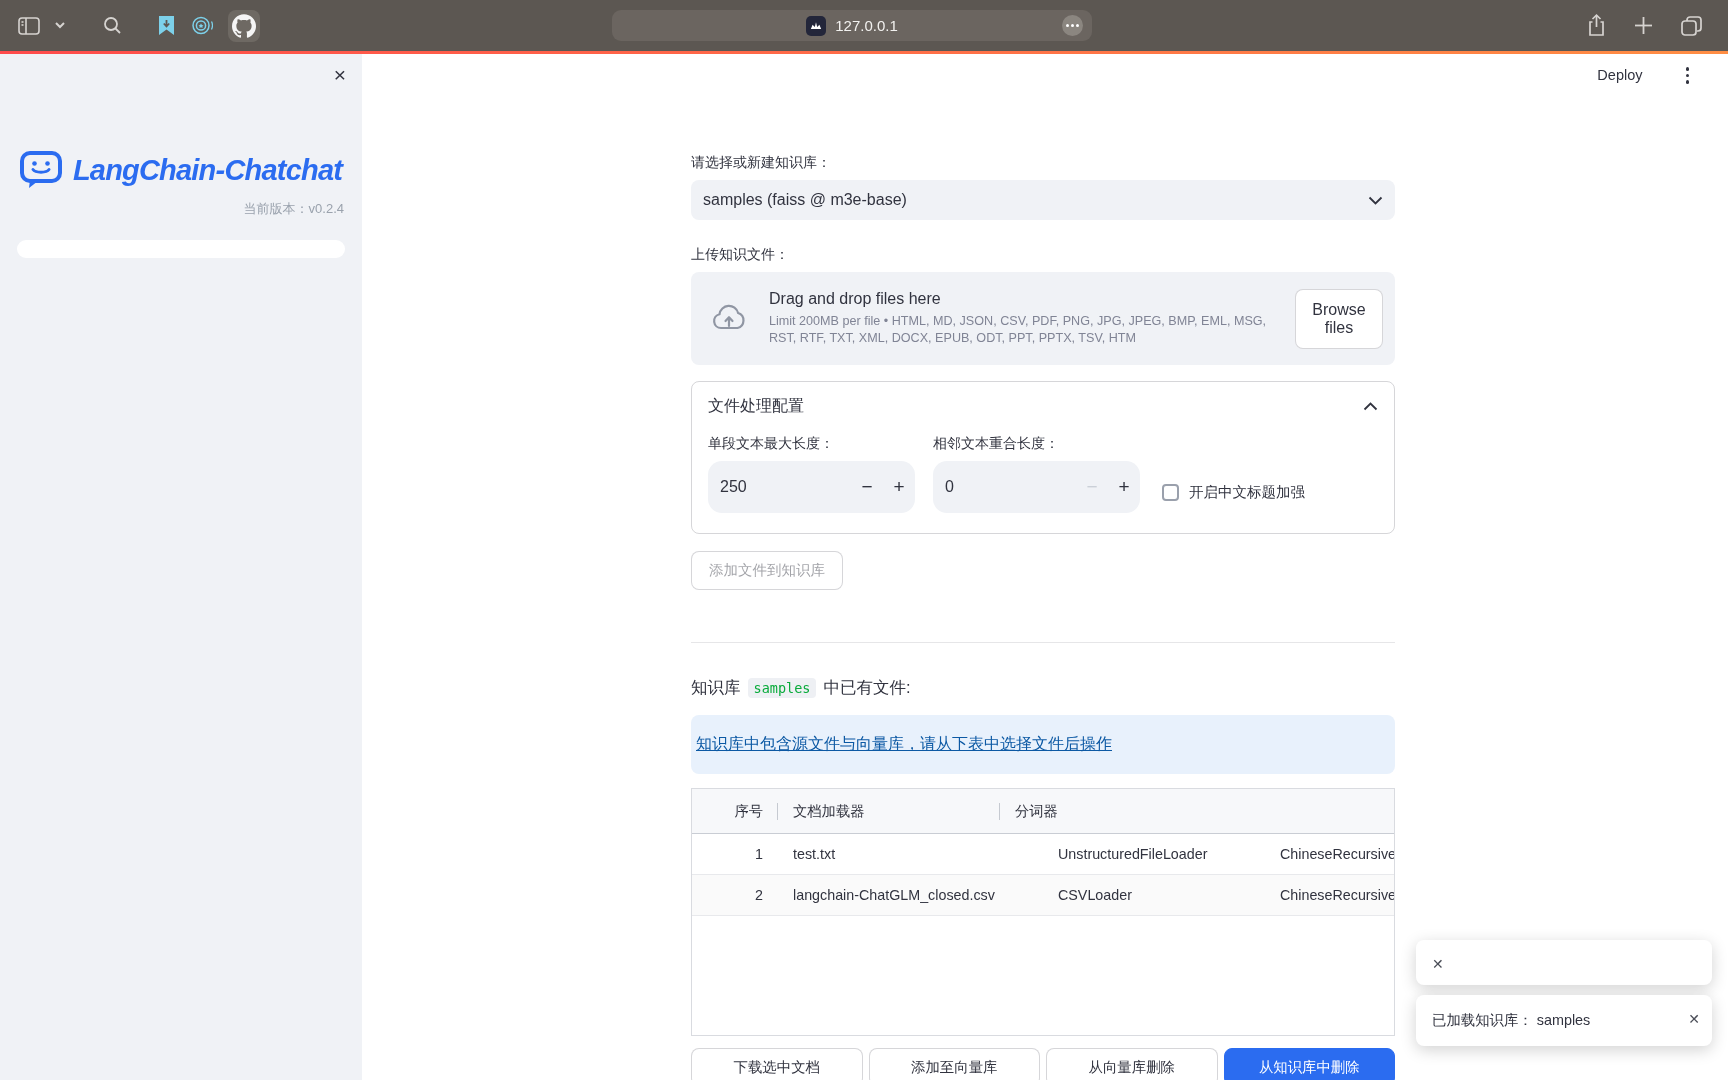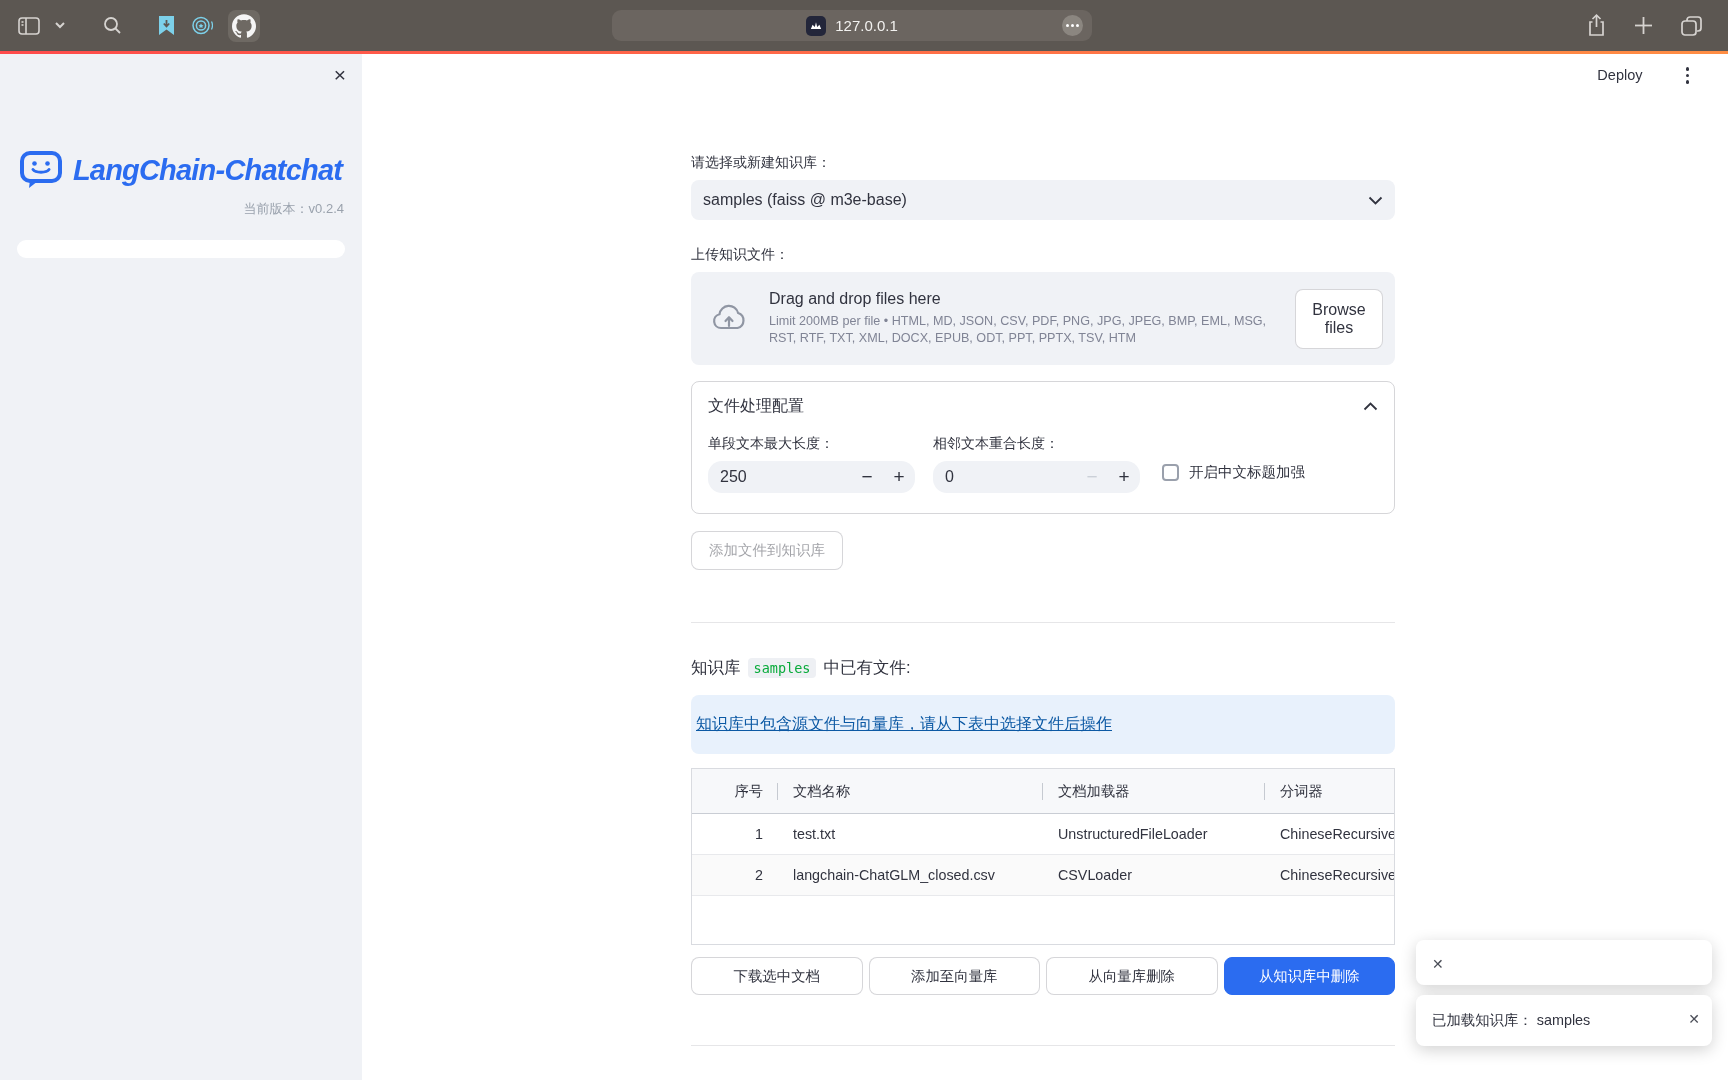--- a/index.html
+++ b/index.html
@@ -62,7 +62,7 @@
   .exp-body { padding:8px 16px 20px; display:flex; align-items:flex-end; }
   .num-col { width:207px; }
   .num-col + .num-col { margin-left:18px; }
-  .num-input { height:32px; background:#f0f2f6; border-radius:14px; display:flex; align-items:center;
+  .num-input { height:52px; background:#f0f2f6; border-radius:14px; display:flex; align-items:center;
                padding-left:12px; font-size:16px; }
   .step { width:32px; text-align:center; font-size:19px; color:#31333f; cursor:pointer; user-select:none; }
   .step.first { margin-left:auto; }

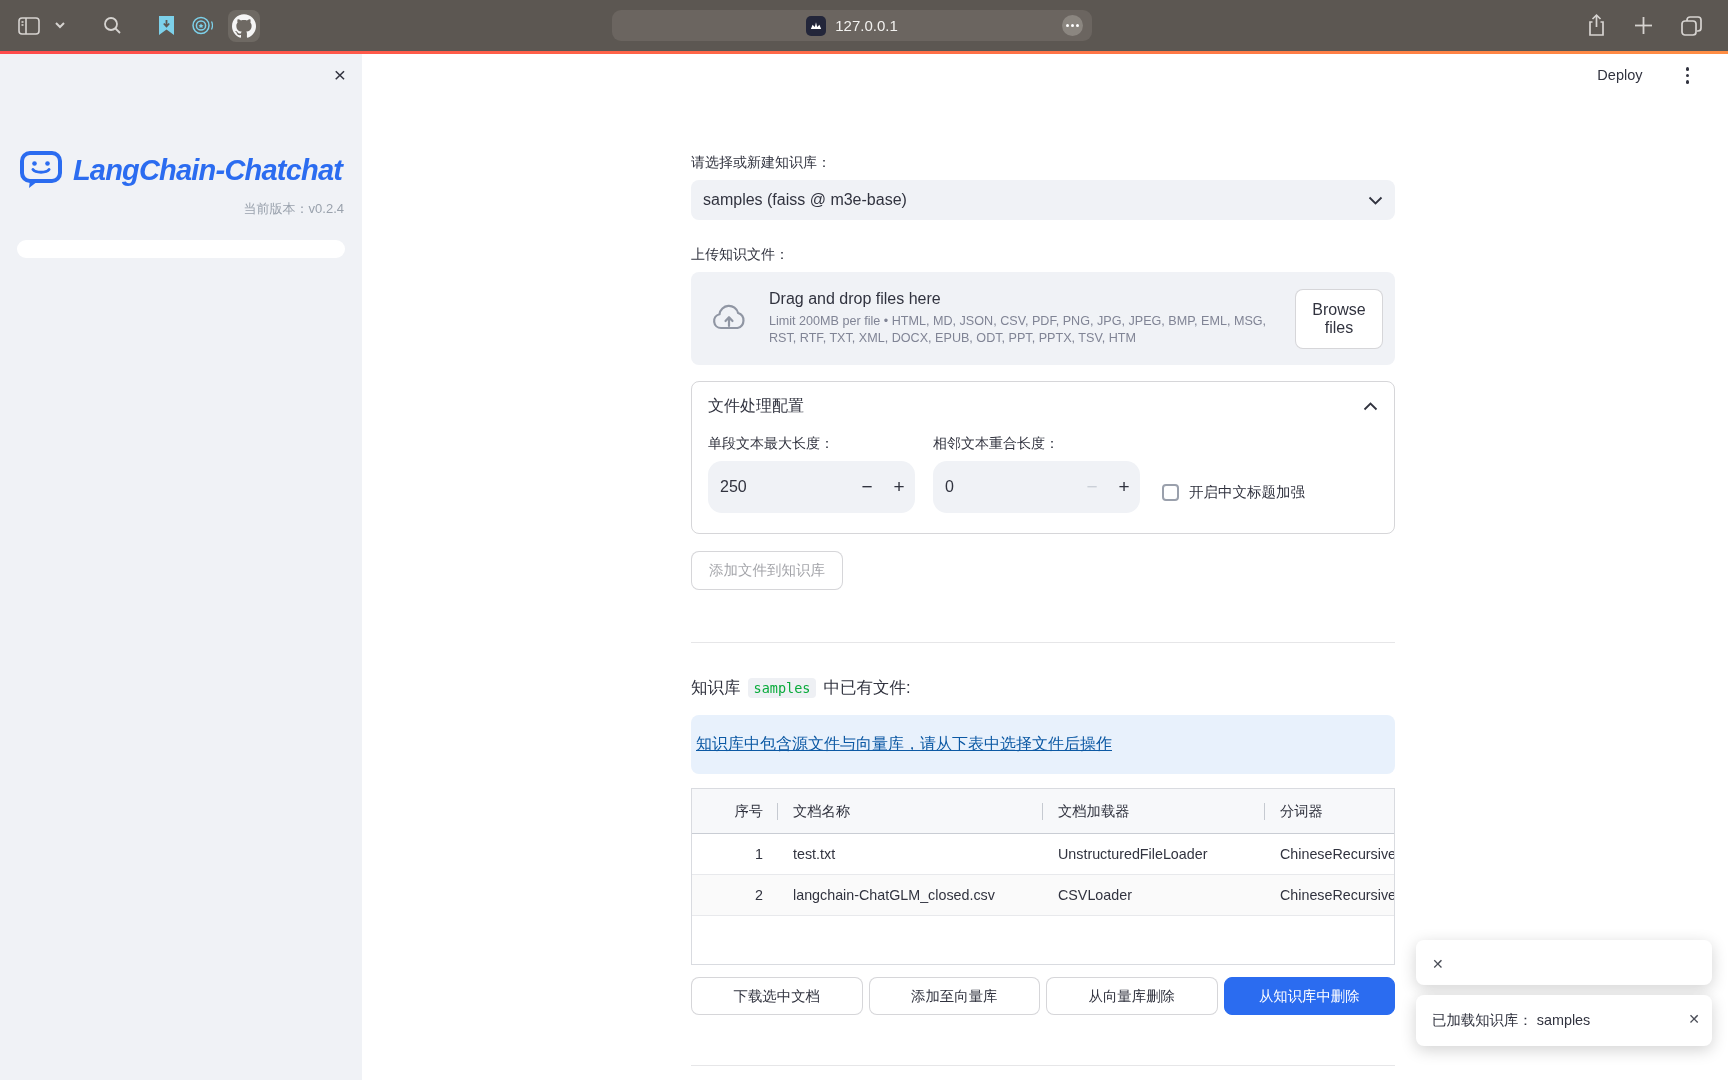--- a/index.html
+++ b/index.html
@@ -83,7 +83,7 @@
 
   .info-box { margin-top:16px; background:#e8f1fc; border-radius:8px; padding:19px 5px; color:#0c59a4; font-size:16px;text-decoration:underline; }
 
-  .grid { margin-top:14px; border:1px solid #d9dbe0; height:177px; overflow:hidden; font-size:14.3px; background:#fff; }
+  .grid { margin-top:14px; border:1px solid #d9dbe0; height:248px; overflow:hidden; font-size:14.3px; background:#fff; }
   .grid-header { display:flex; height:45px; background:#f7f8fa; border-bottom:1px solid #c9cdd4; align-items:center; }
   .g-c { padding:0 16px; white-space:nowrap; overflow:hidden; position:relative; height:100%; display:flex; align-items:center; }
   .c1 { width:85px; justify-content:flex-end; padding-right:14px; }

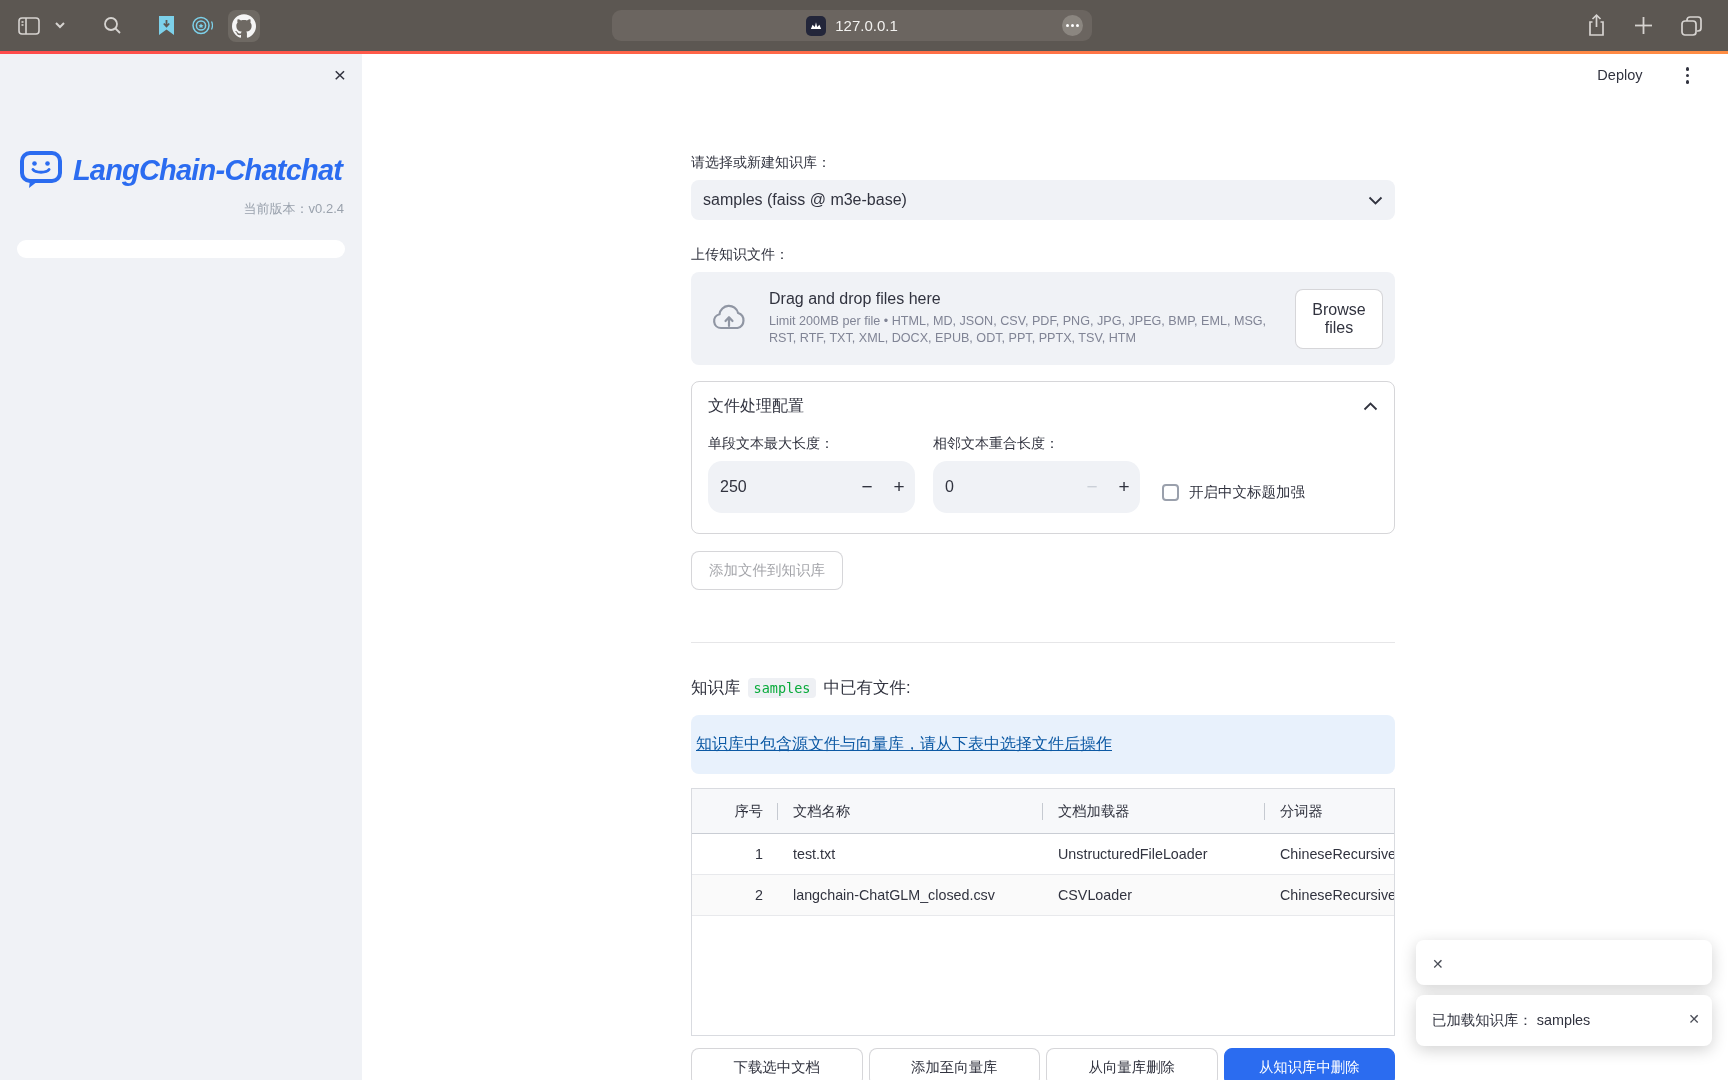--- a/index.html
+++ b/index.html
@@ -299,7 +299,6 @@
     <div class="grid">
       <div class="grid-header">
         <div class="g-c c1">序号</div>
-        <div class="g-c c2">文档名称</div>
         <div class="g-c c3">文档加载器</div>
         <div class="g-c c4">分词器</div>
       </div>

